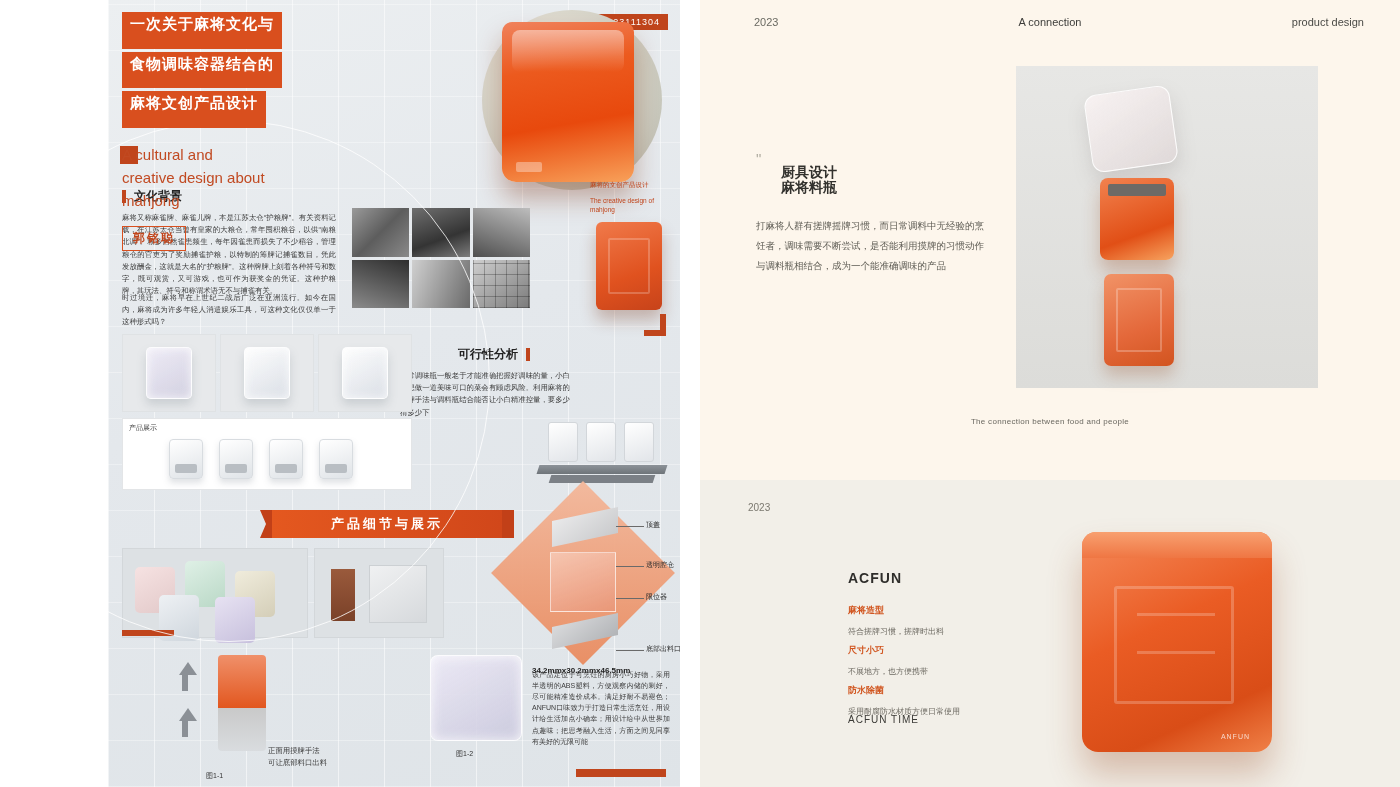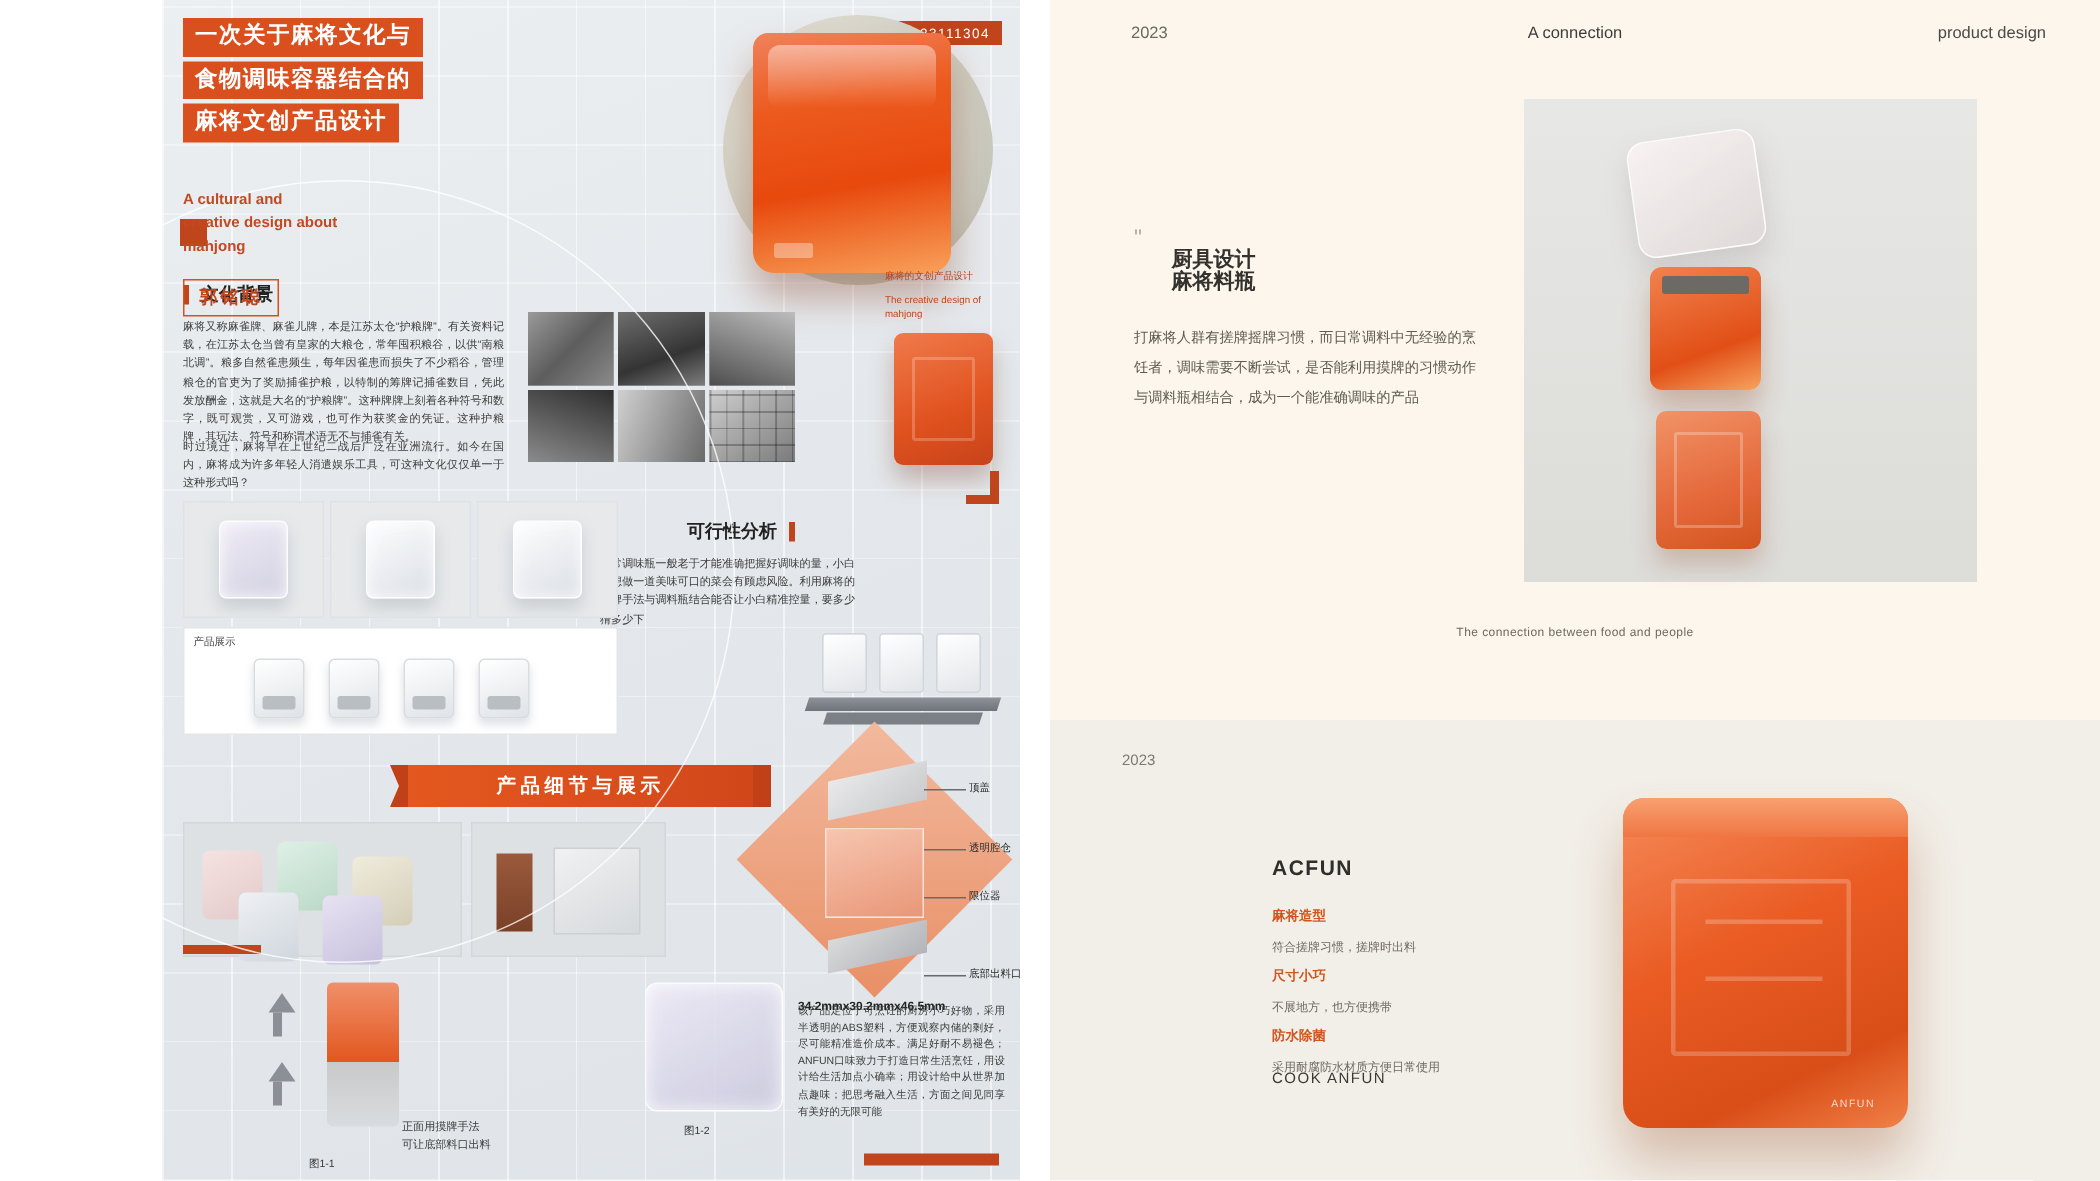--- a/index.html
+++ b/index.html
@@ -54,7 +54,7 @@
     font-size:15px;
     font-weight:bold;
     letter-spacing:1px;
-    padding:4px 8px 5px 8px;
+    padding:4px 8px 16px 8px;
     margin-bottom:3px;
     line-height:1.1;
     white-space:nowrap;

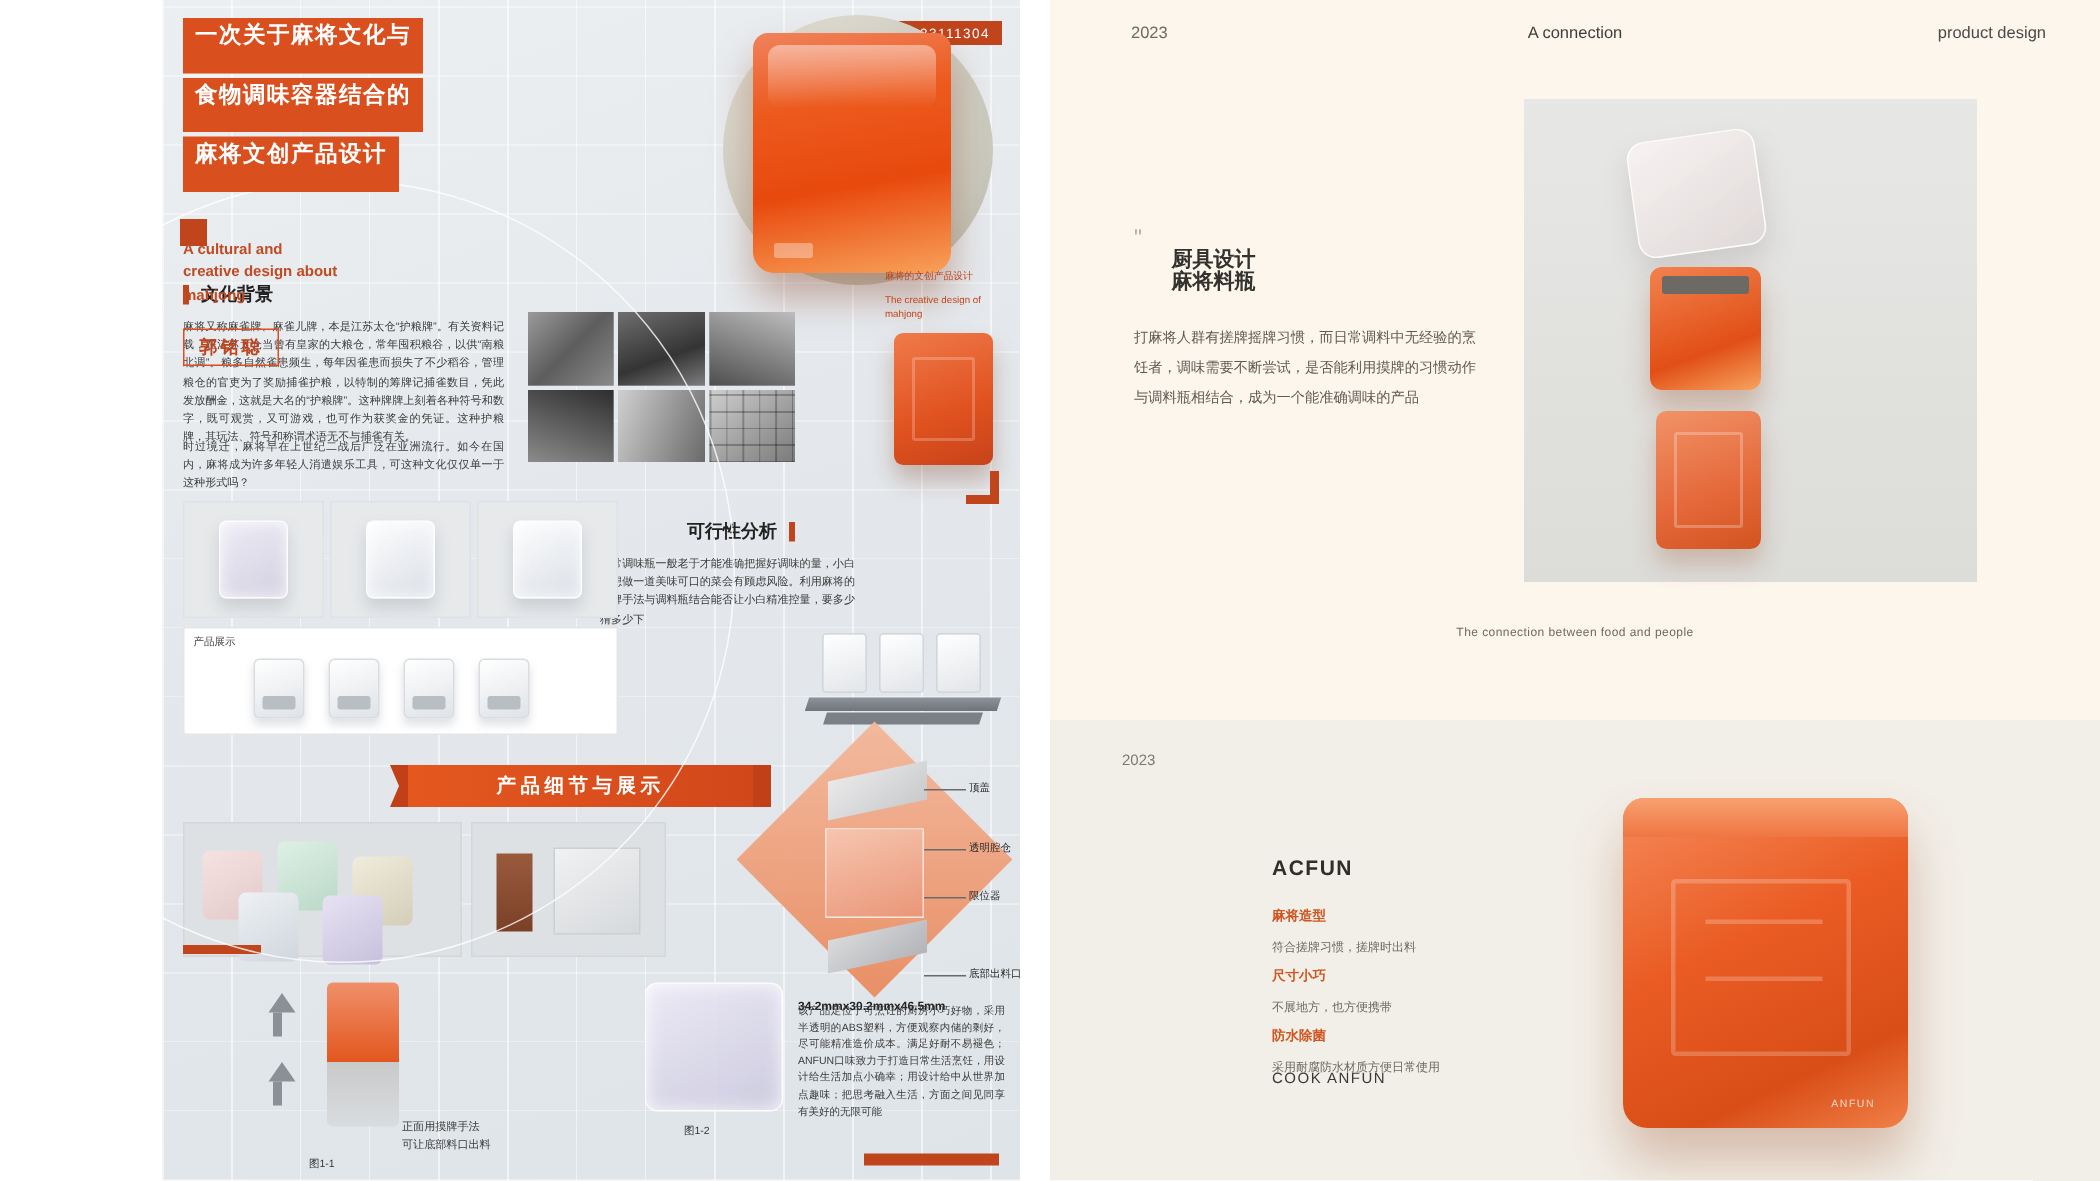--- a/index.html
+++ b/index.html
@@ -60,11 +60,10 @@
     white-space:nowrap;
   }
   .subtitle-en{
-    margin-top:28px;
+    margin-top:12px;
     color:#c14a22;
-    font-size:10px;
+    font-size:15px;
     line-height:1.55;
-    font-weight:bold;
   }
   .author-box{
     margin-top:14px;

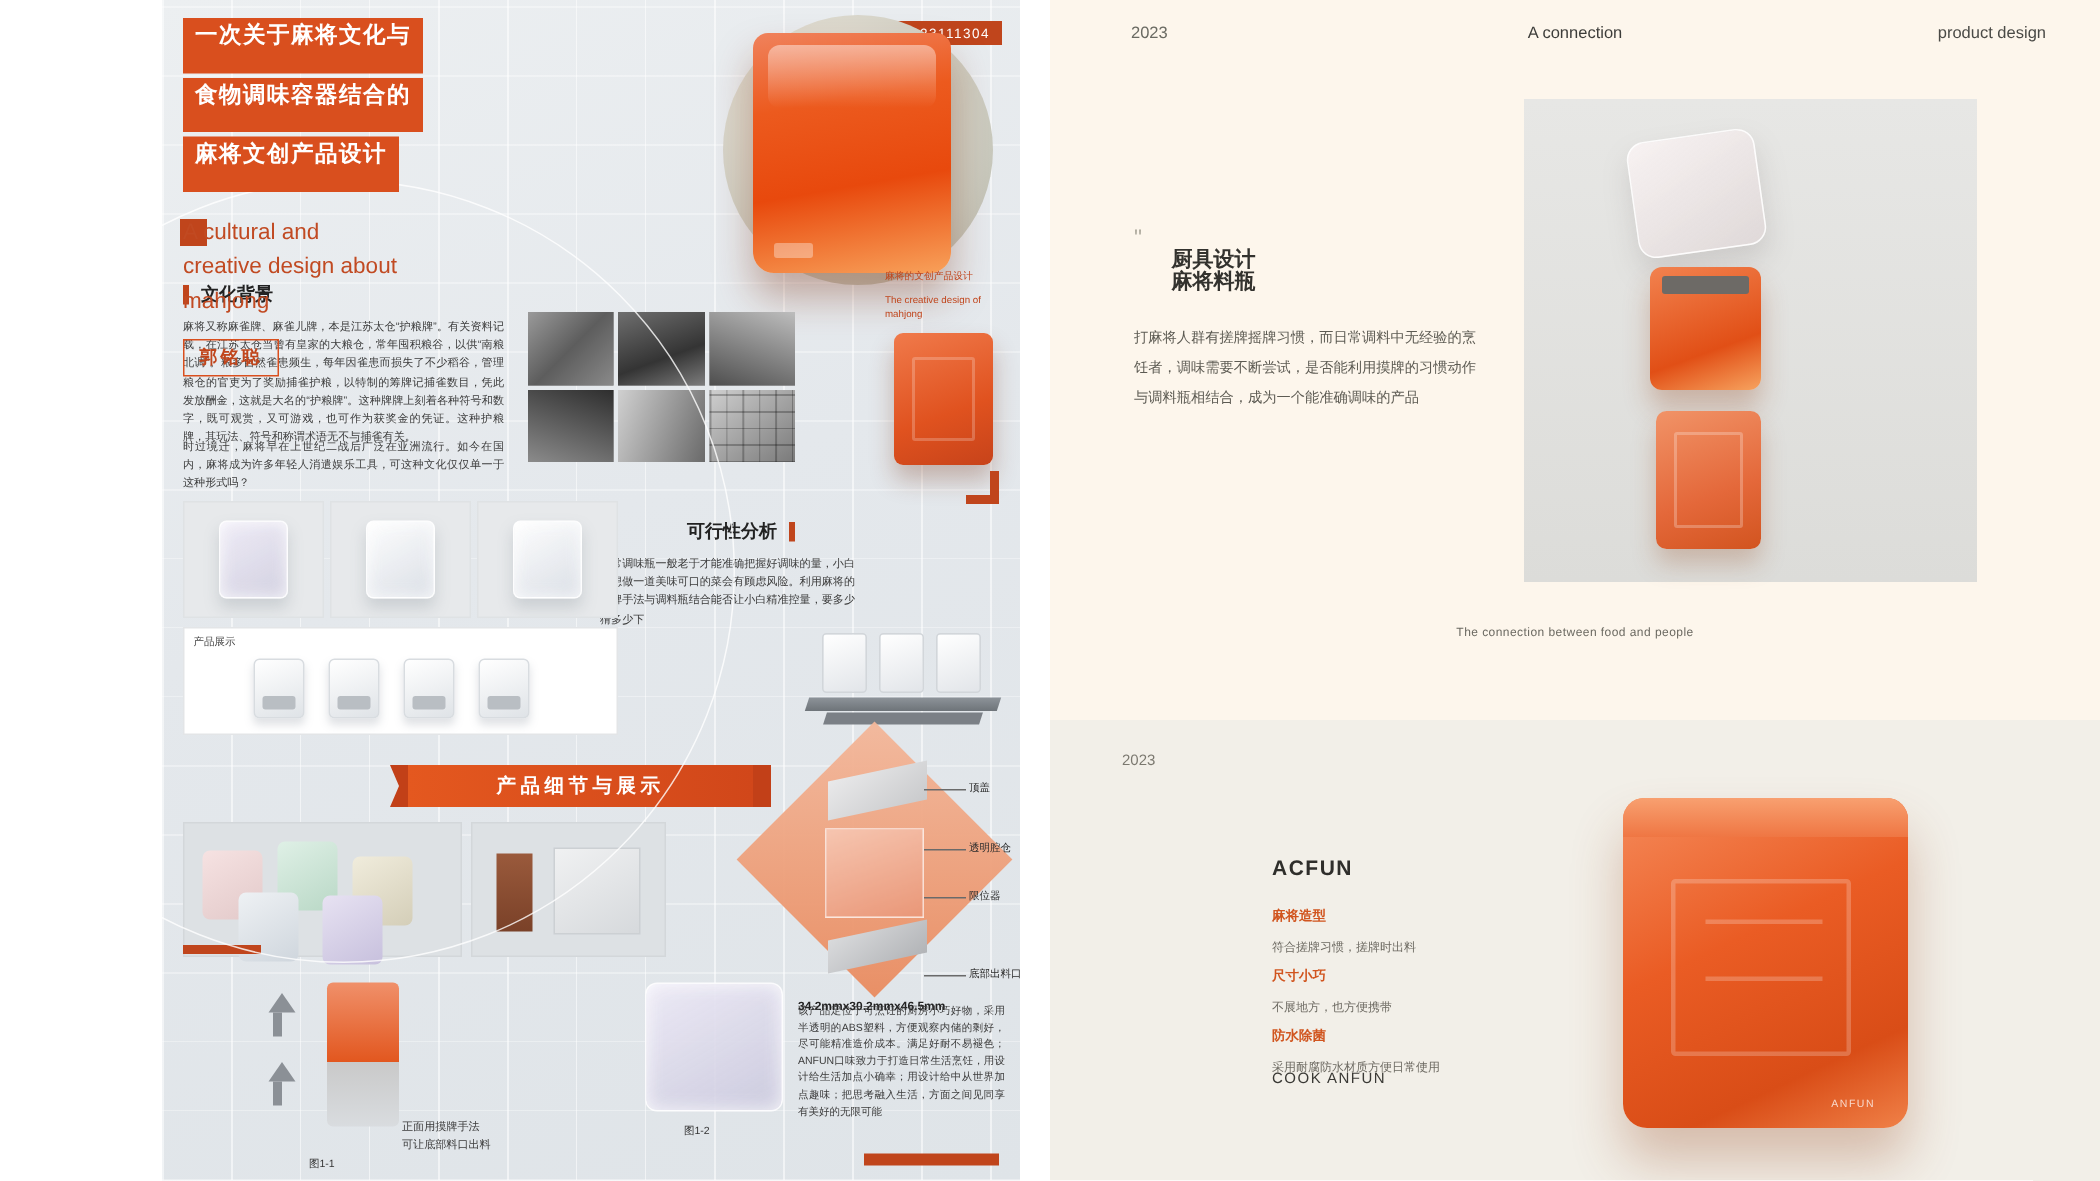--- a/index.html
+++ b/index.html
@@ -596,7 +596,7 @@
         <span class="desc">采用耐腐防水材质方便日常使用</span>
       </div>
 
-      <div class="cook-time">COOK ANFUN</div>
+      <div class="cook-time">ACFUN TIME</div>
 
       <div class="big-jar">
         <span class="top"></span>

